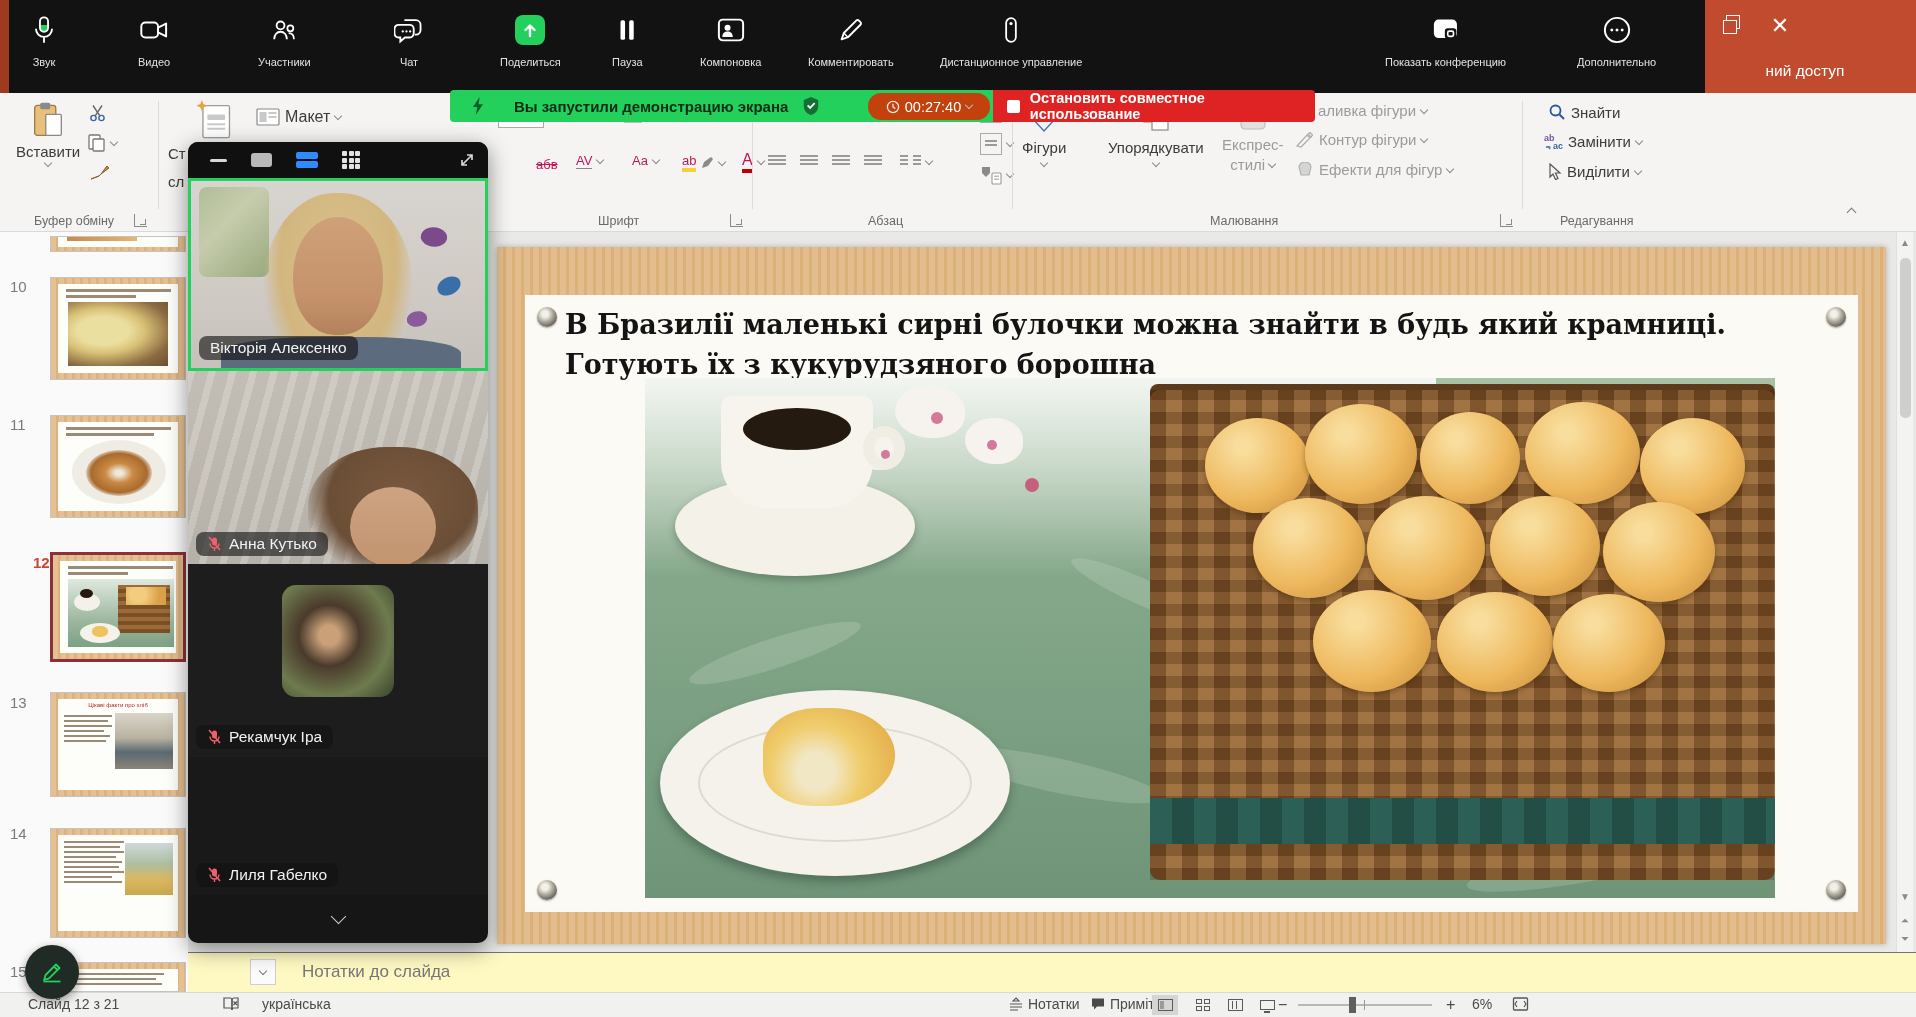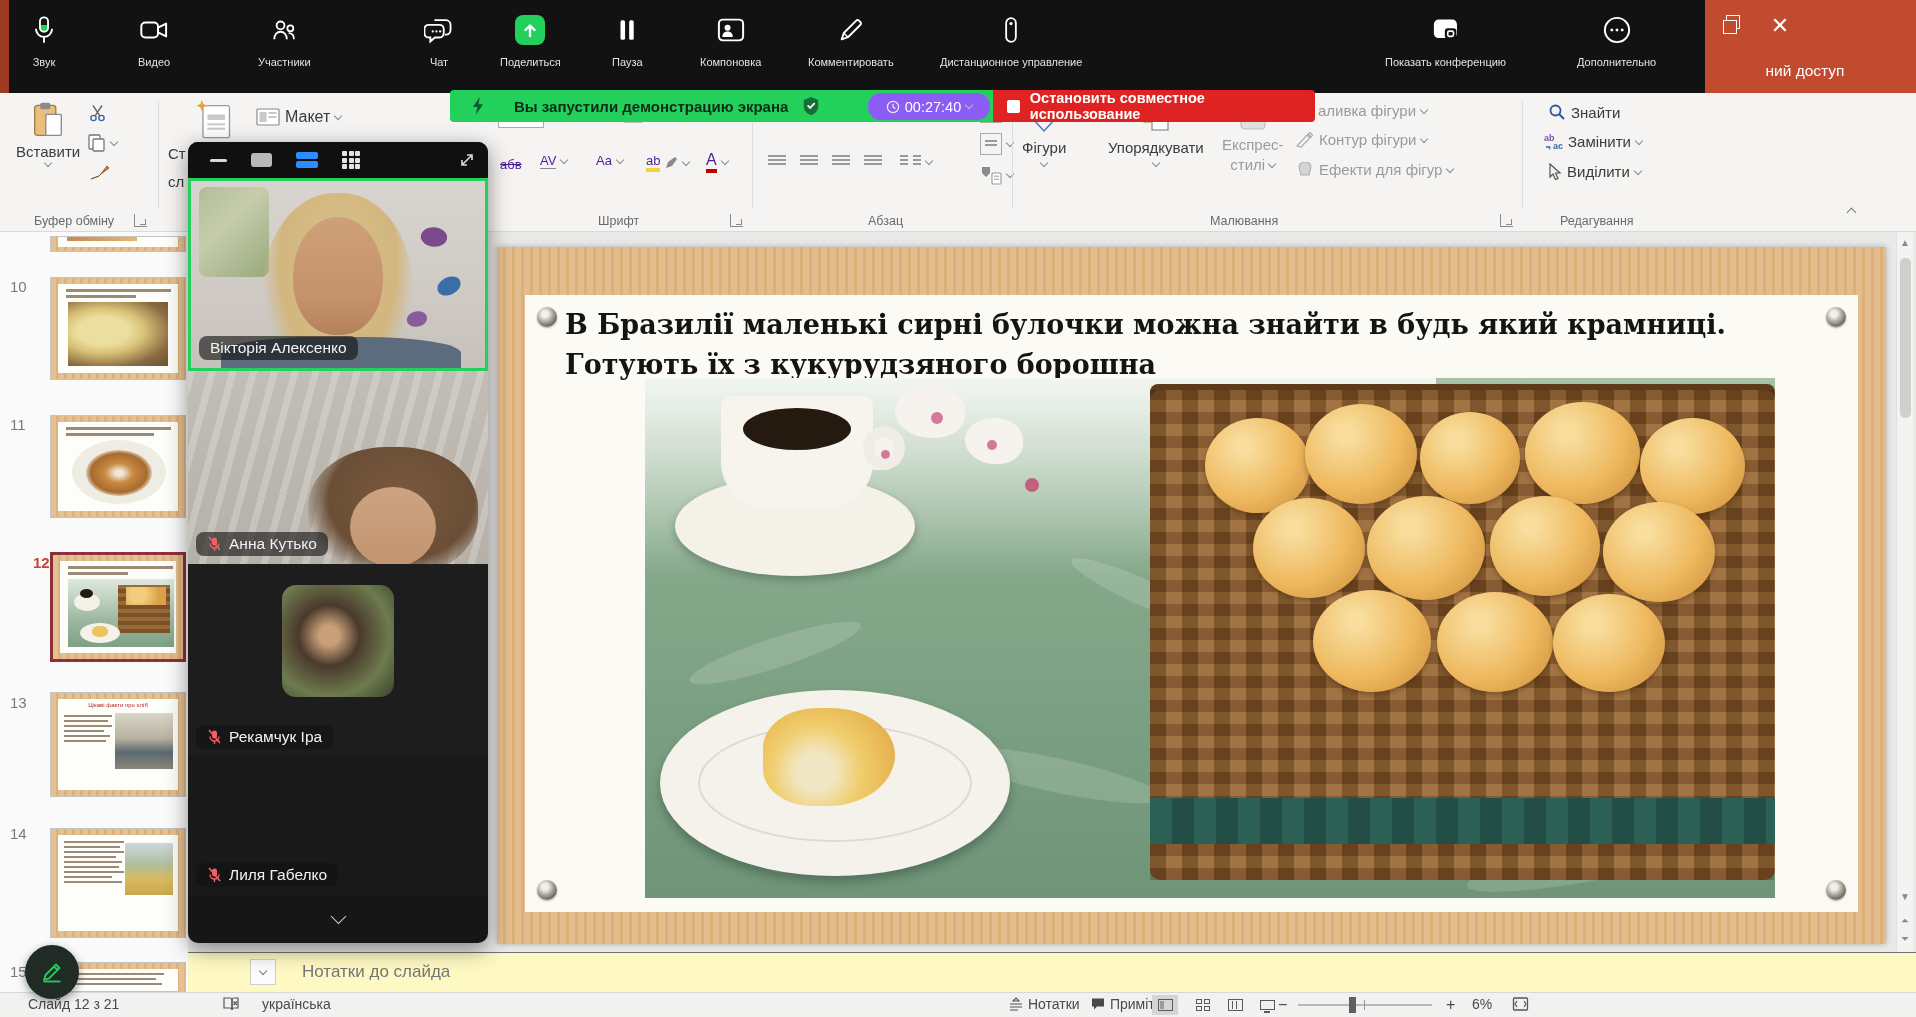--- a/index.html
+++ b/index.html
@@ -223,7 +223,7 @@
 <span class="abs badge26" style="left:316px;">26</span>
 <span class="abs chev zchev" style="left:352px;"></span>
 
-<div class="abs zbtn" style="left:424px;">
+<div class="abs zbtn" style="left:394px;">
   <span class="ic">
     <svg width="30" height="28" viewBox="0 0 26 24">
       <path d="M9 3.5 h10 a4 4 0 0 1 4 4 v4.5 a4 4 0 0 1 -4 4 h-1" fill="none" stroke="#fff" stroke-width="1.6"></path>

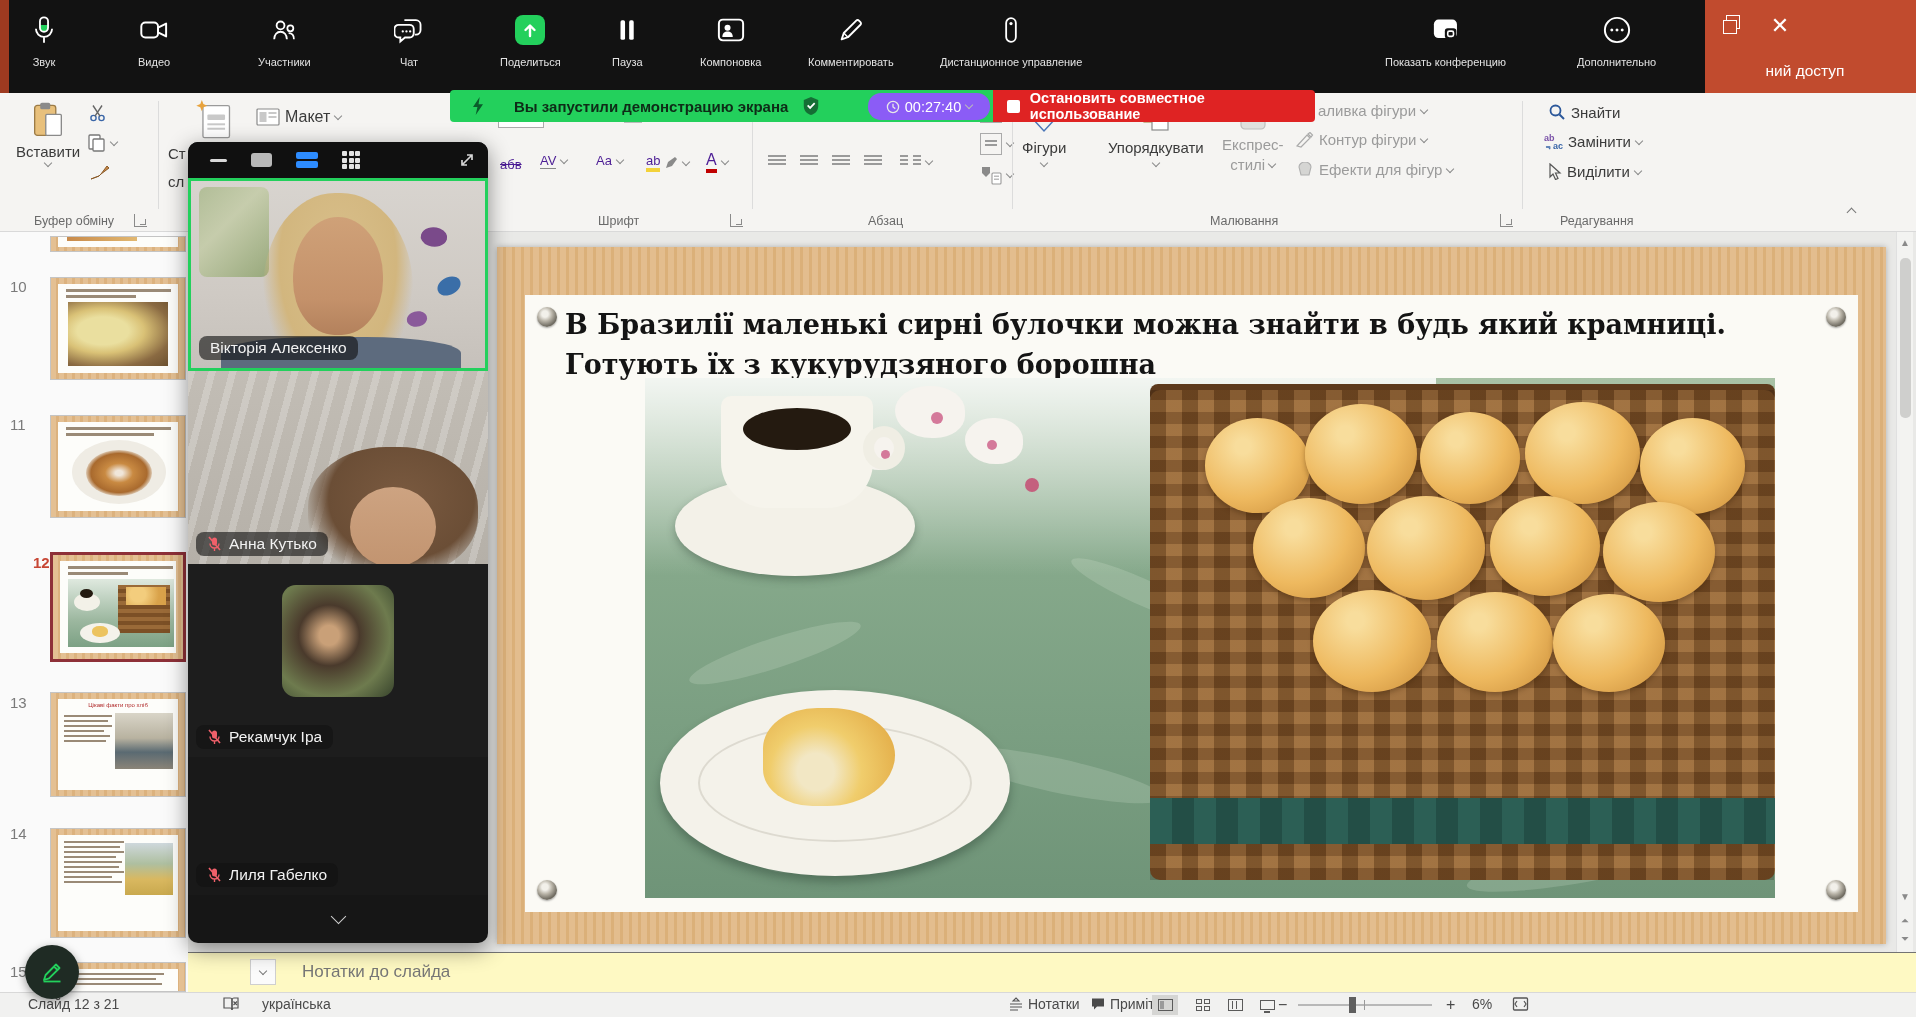--- a/index.html
+++ b/index.html
@@ -35,7 +35,7 @@
   #banner-green { left:450px; top:90px; width:545px; height:32px; background:#23d05c;
     border-radius:4px 0 0 4px; display:flex; align-items:center; z-index:70; }
   #banner-green .msg { font-size:15px; font-weight:bold; color:#0e2b17; margin-left:28px; }
-  #timer-pill { left:868px; top:93px; width:122px; height:27px; background:#8b5cf6;
+  #timer-pill { left:868px; top:93px; width:122px; height:27px; background:#c2410c;
     border-radius:13px; display:flex; align-items:center; justify-content:center; gap:5px;
     color:#fff; font-size:14.5px; z-index:72; cursor:pointer; }
   #timer-pill .chev { border-color:#bbb; width:6px; height:6px; margin-top:-3px; }

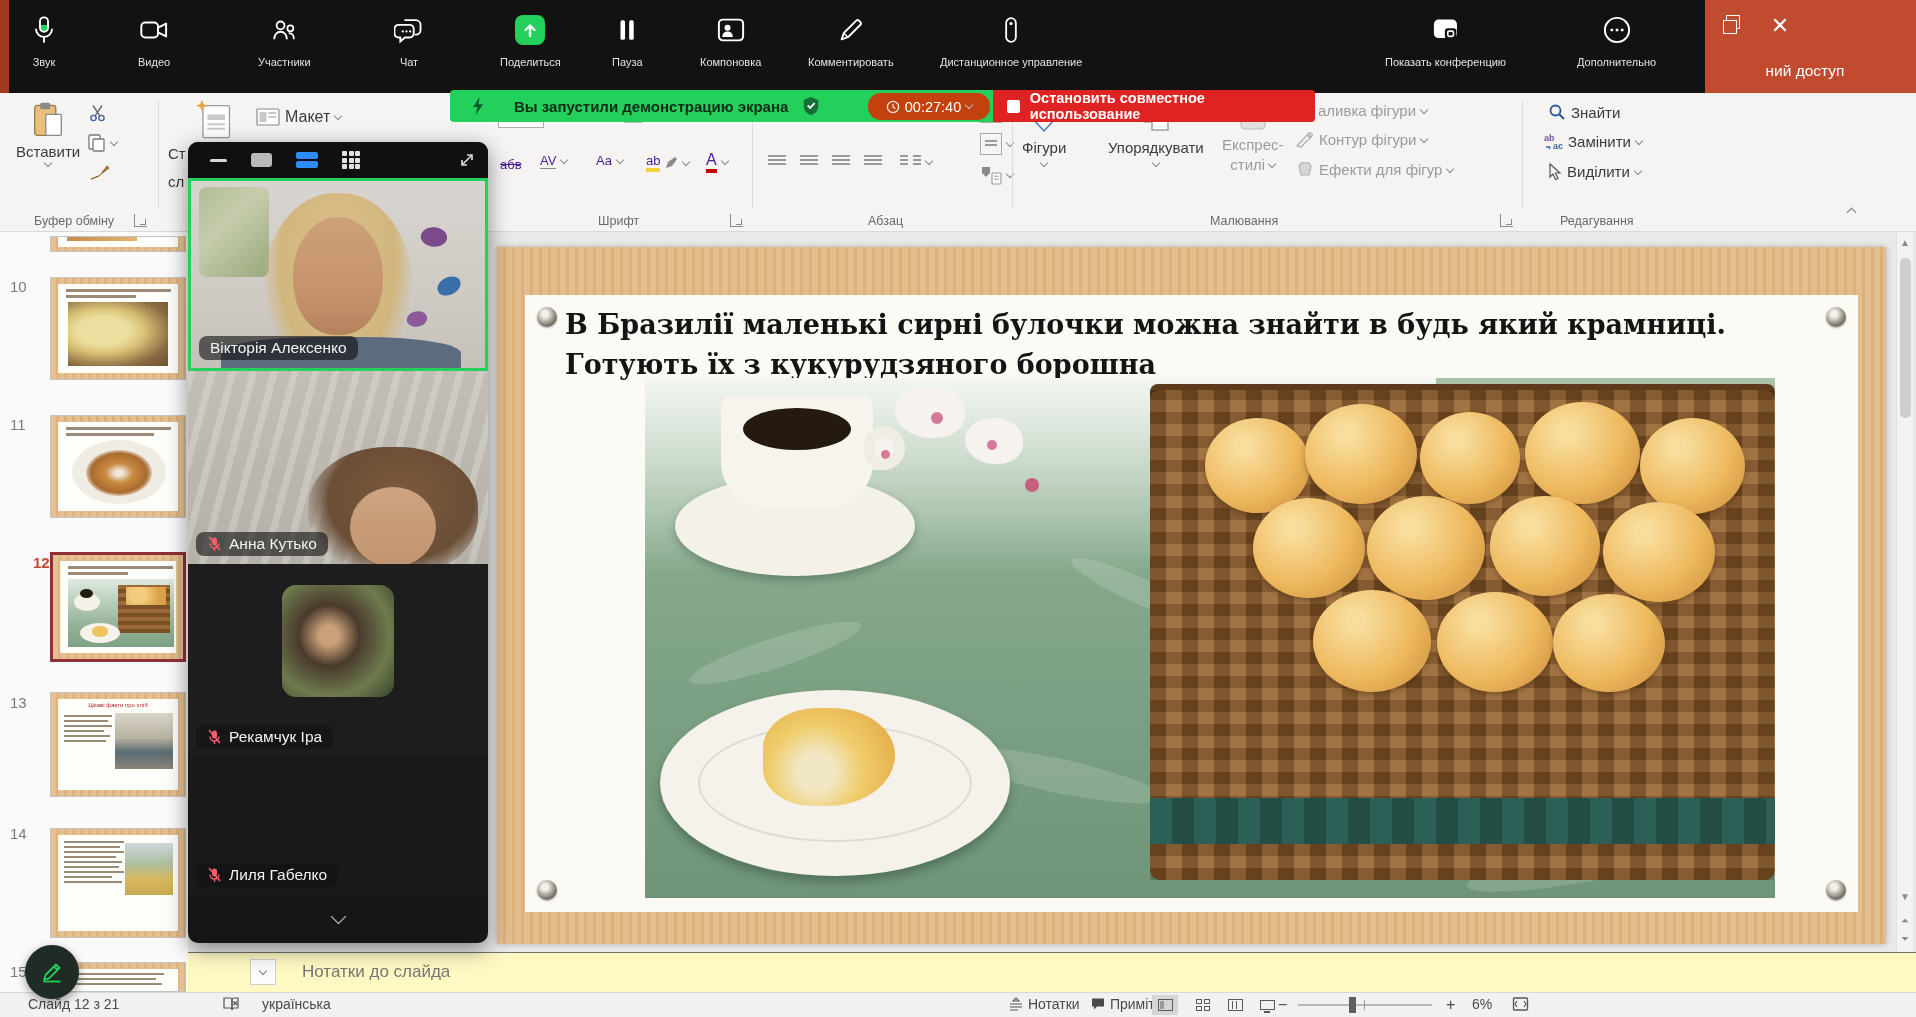--- a/index.html
+++ b/index.html
@@ -59,7 +59,7 @@
   .rbtn { position:absolute; cursor:pointer; display:flex; align-items:center; gap:5px; }
   .gchev { width:6px; height:6px; border-color:#8a8a8a; margin-top:-2px; }
   .lines-ic { width:18px; height:13px; background:repeating-linear-gradient(#9a9a9a 0 1.6px,transparent 1.6px 4.2px); }
-  .mini { font-size:13px; color:#4c1d95; }
+  .mini { font-size:13px; color:#be185d;margin-left:36px; }
 
   
   #thumb-pane { left:0; top:232px; width:188px; height:760px; background:#fafafa; z-index:5; }

